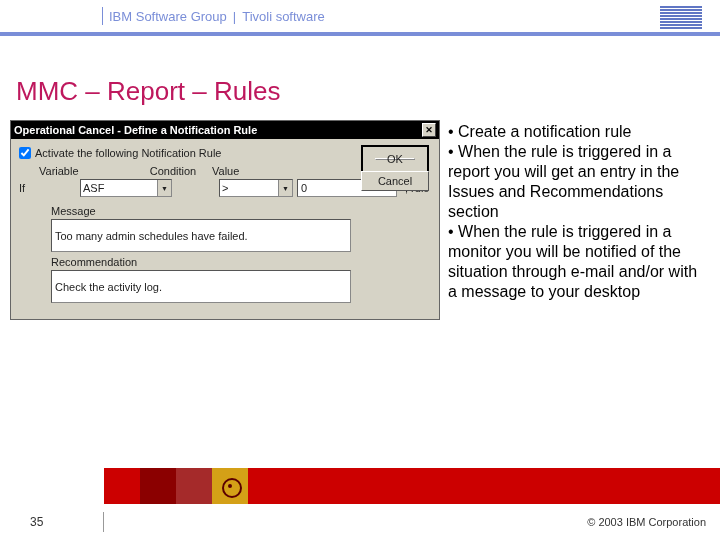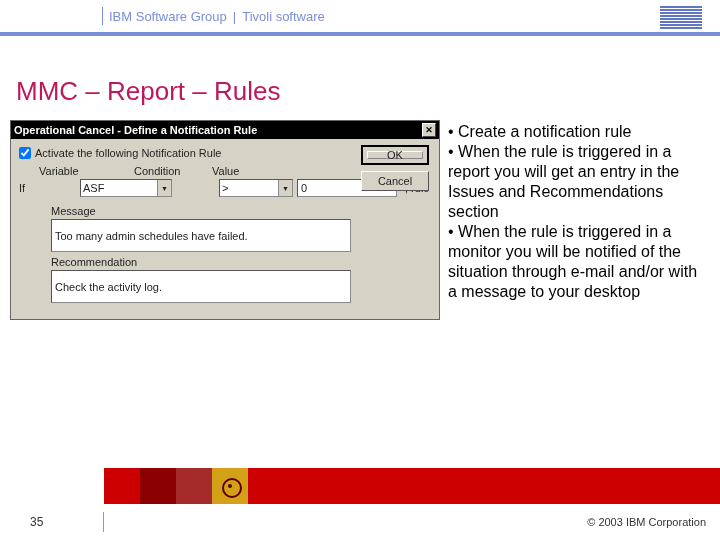--- a/index.html
+++ b/index.html
@@ -36,7 +36,7 @@
   .fld-lbl { margin:4px 0 2px 32px; font-size:11px; }
   .long-input { margin-left:32px; width:300px; height:33px; background:#fff; border:1px solid #888; border-top-color:#555; border-left-color:#555; padding:0 3px; font-size:11px; display:flex; align-items:center; }
   .btn { position:absolute; width:68px; height:20px; background:#d6d3c6; border:1px solid #fff; border-right-color:#555; border-bottom-color:#555; font-size:11px; display:flex; align-items:center; justify-content:center; }
-  .btn-ok { right:10px; top:6px; border:2px solid #000; padding:4px; }
+  .btn-ok { right:10px; top:6px; border:2px solid #000; padding:12px; }
   .btn-ok .inner { width:100%; height:100%; border:1px solid #fff; border-right-color:#888; border-bottom-color:#888; display:flex; align-items:center; justify-content:center; }
   .btn-cancel { right:10px; top:32px; }
   .then { font-size:11px; margin-left:4px; }

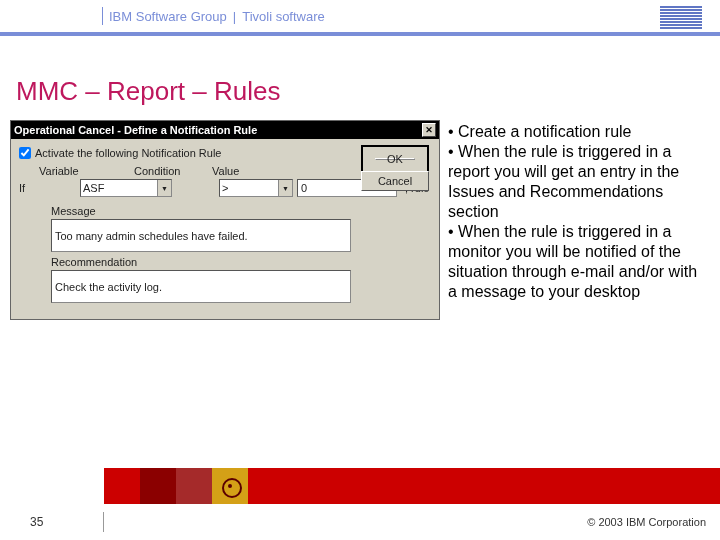--- a/index.html
+++ b/index.html
@@ -26,7 +26,7 @@
   .grid-hdr { display:flex; gap:0; margin-left:20px; margin-bottom:2px; }
   .grid-hdr div { font-size:11px; }
   .grid-hdr .c1 { width:95px; }
-  .grid-hdr .c2 { width:78px; }
+  .grid-hdr .c2 { width:78px;text-align:center; }
   .grid-hdr .c3 { width:50px; }
   .grid-row { display:flex; align-items:center; gap:4px; margin-bottom:8px; }
   .grid-row .lbl { width:14px; font-size:11px; }

